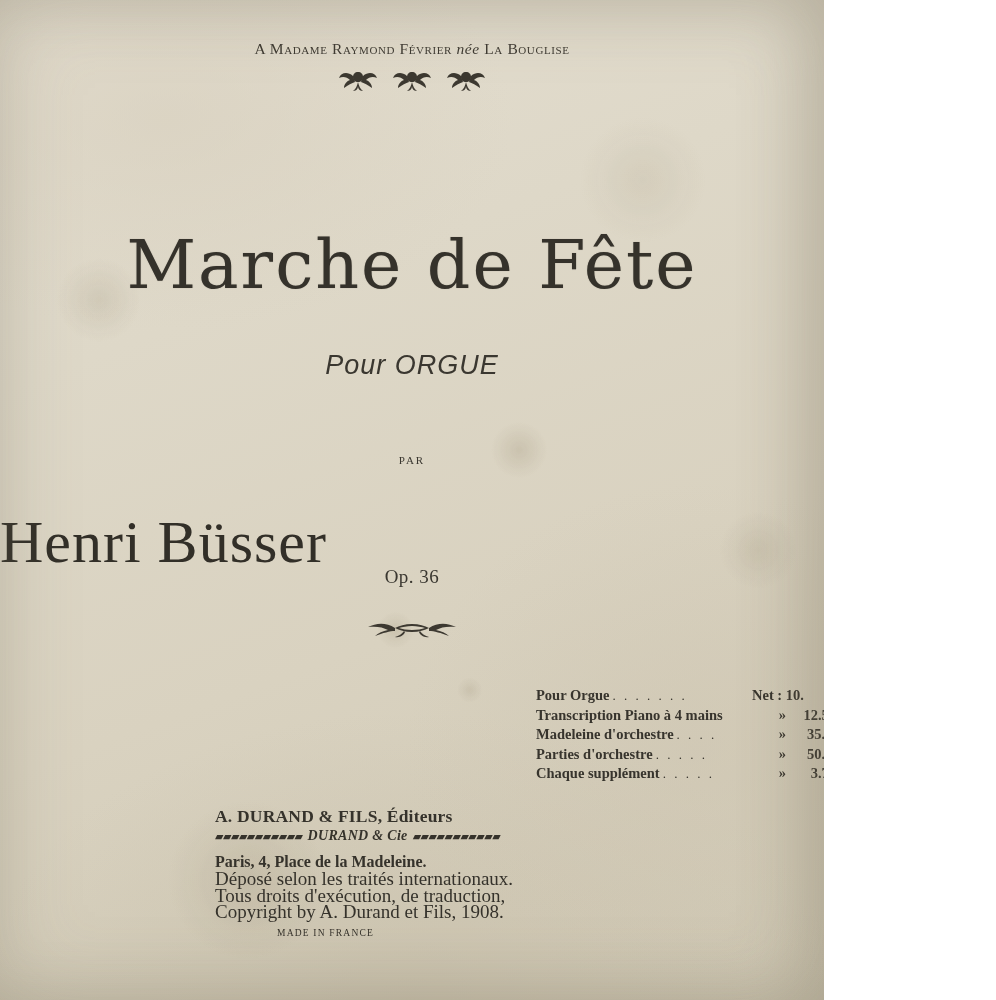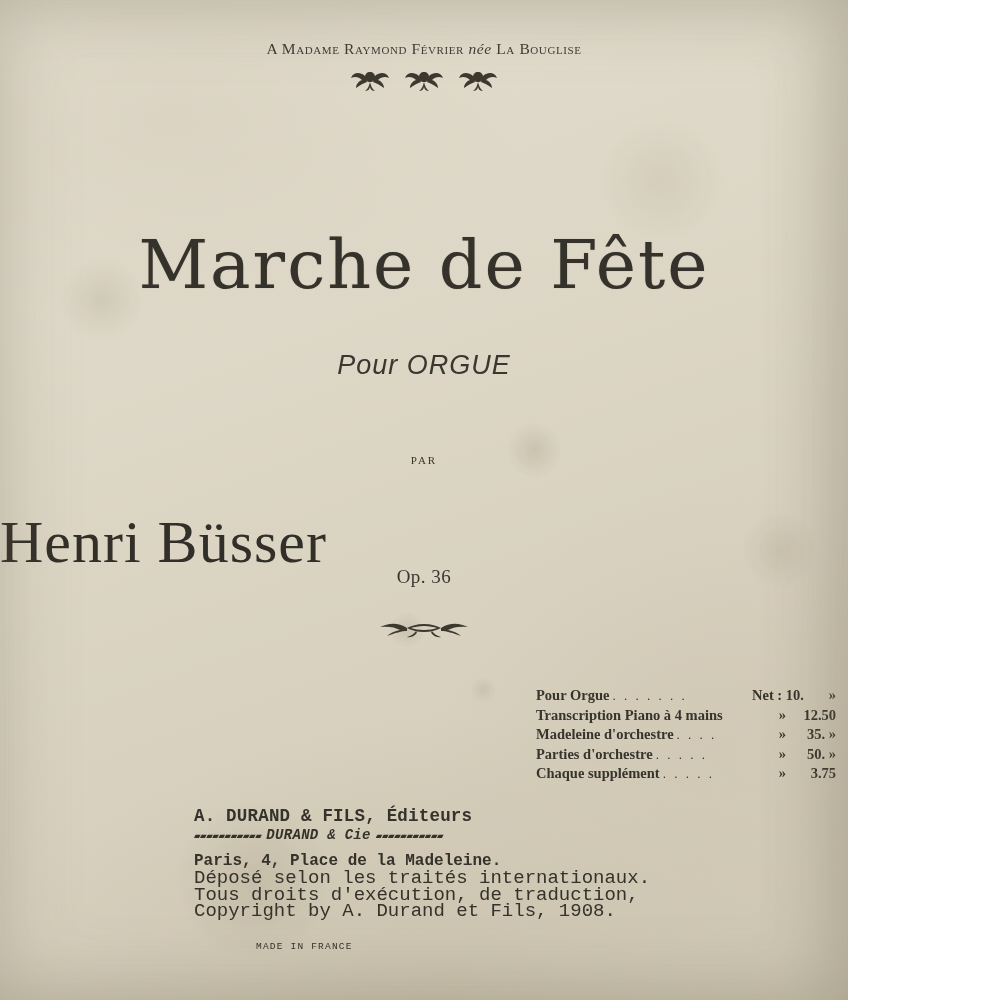--- a/index.html
+++ b/index.html
@@ -21,7 +21,6 @@
       radial-gradient(ellipse 600px 400px at 50% 100%, rgba(198,189,168,0.55), rgba(198,189,168,0) 72%),
       linear-gradient(160deg, #e4ded0 0%, #ded8c8 30%, #d9d2c0 60%, #cfc8b4 100%);
     color: #3a3730;
-    padding-left: 24px;
   }
   
   .grain {

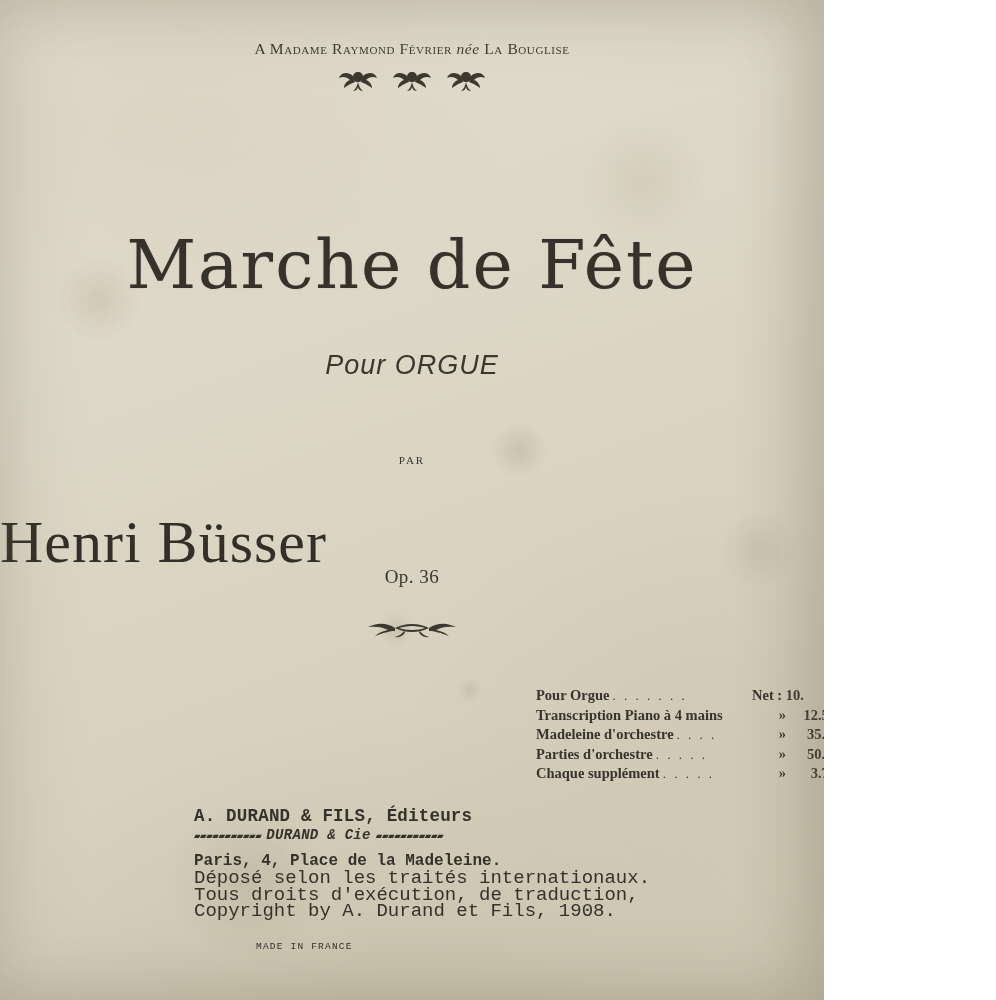--- a/index.html
+++ b/index.html
@@ -185,8 +185,8 @@
   .publisher {
     position: absolute;
     top: 806px;
-    left: 194px;
-    font-family: Liberation Mono, monospace;
+    left: 215px;
+    font-family: Liberation Serif, serif;
     color: #35322b;
   }
   .pub-name {

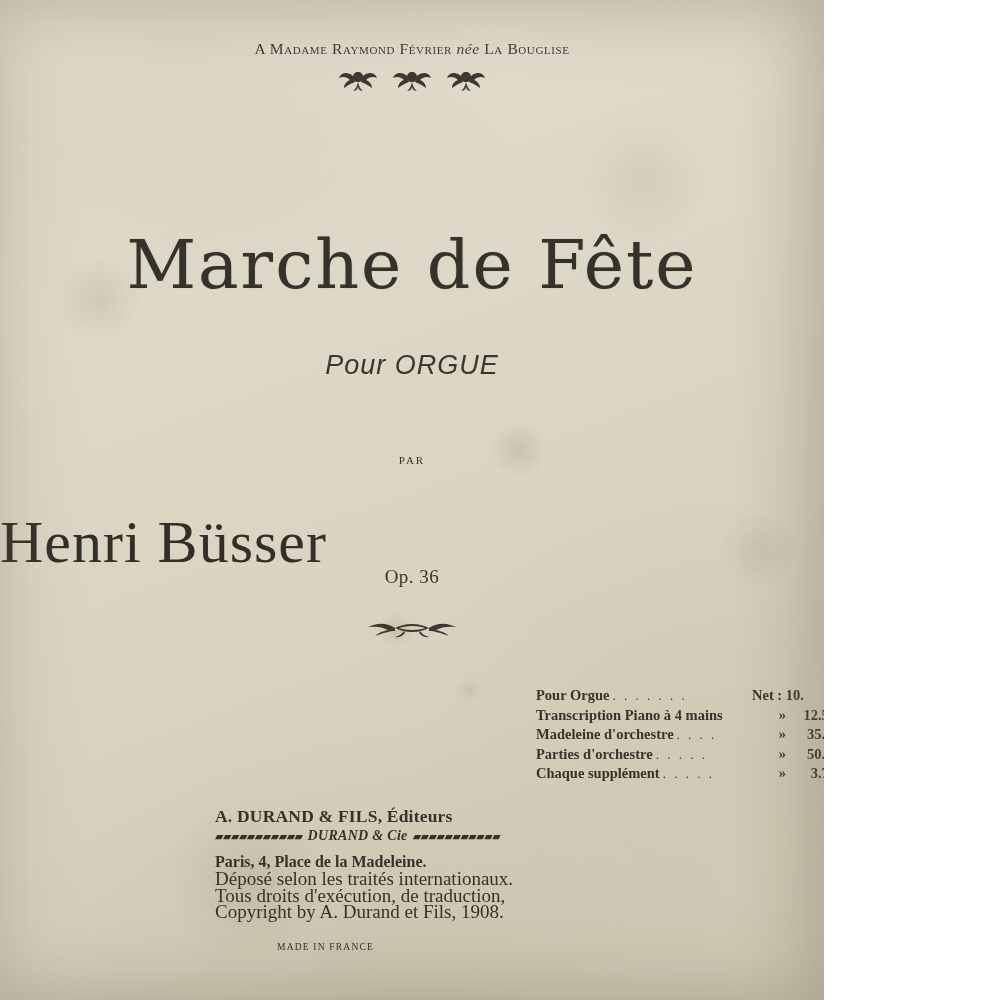--- a/index.html
+++ b/index.html
@@ -217,7 +217,7 @@
     line-height: 16.5px;
   }
   .made-in {
-    margin-top: 21px;
+    margin-top: 7px;
     margin-left: 62px;
     font-size: 9.5px;
     letter-spacing: 1.2px;

